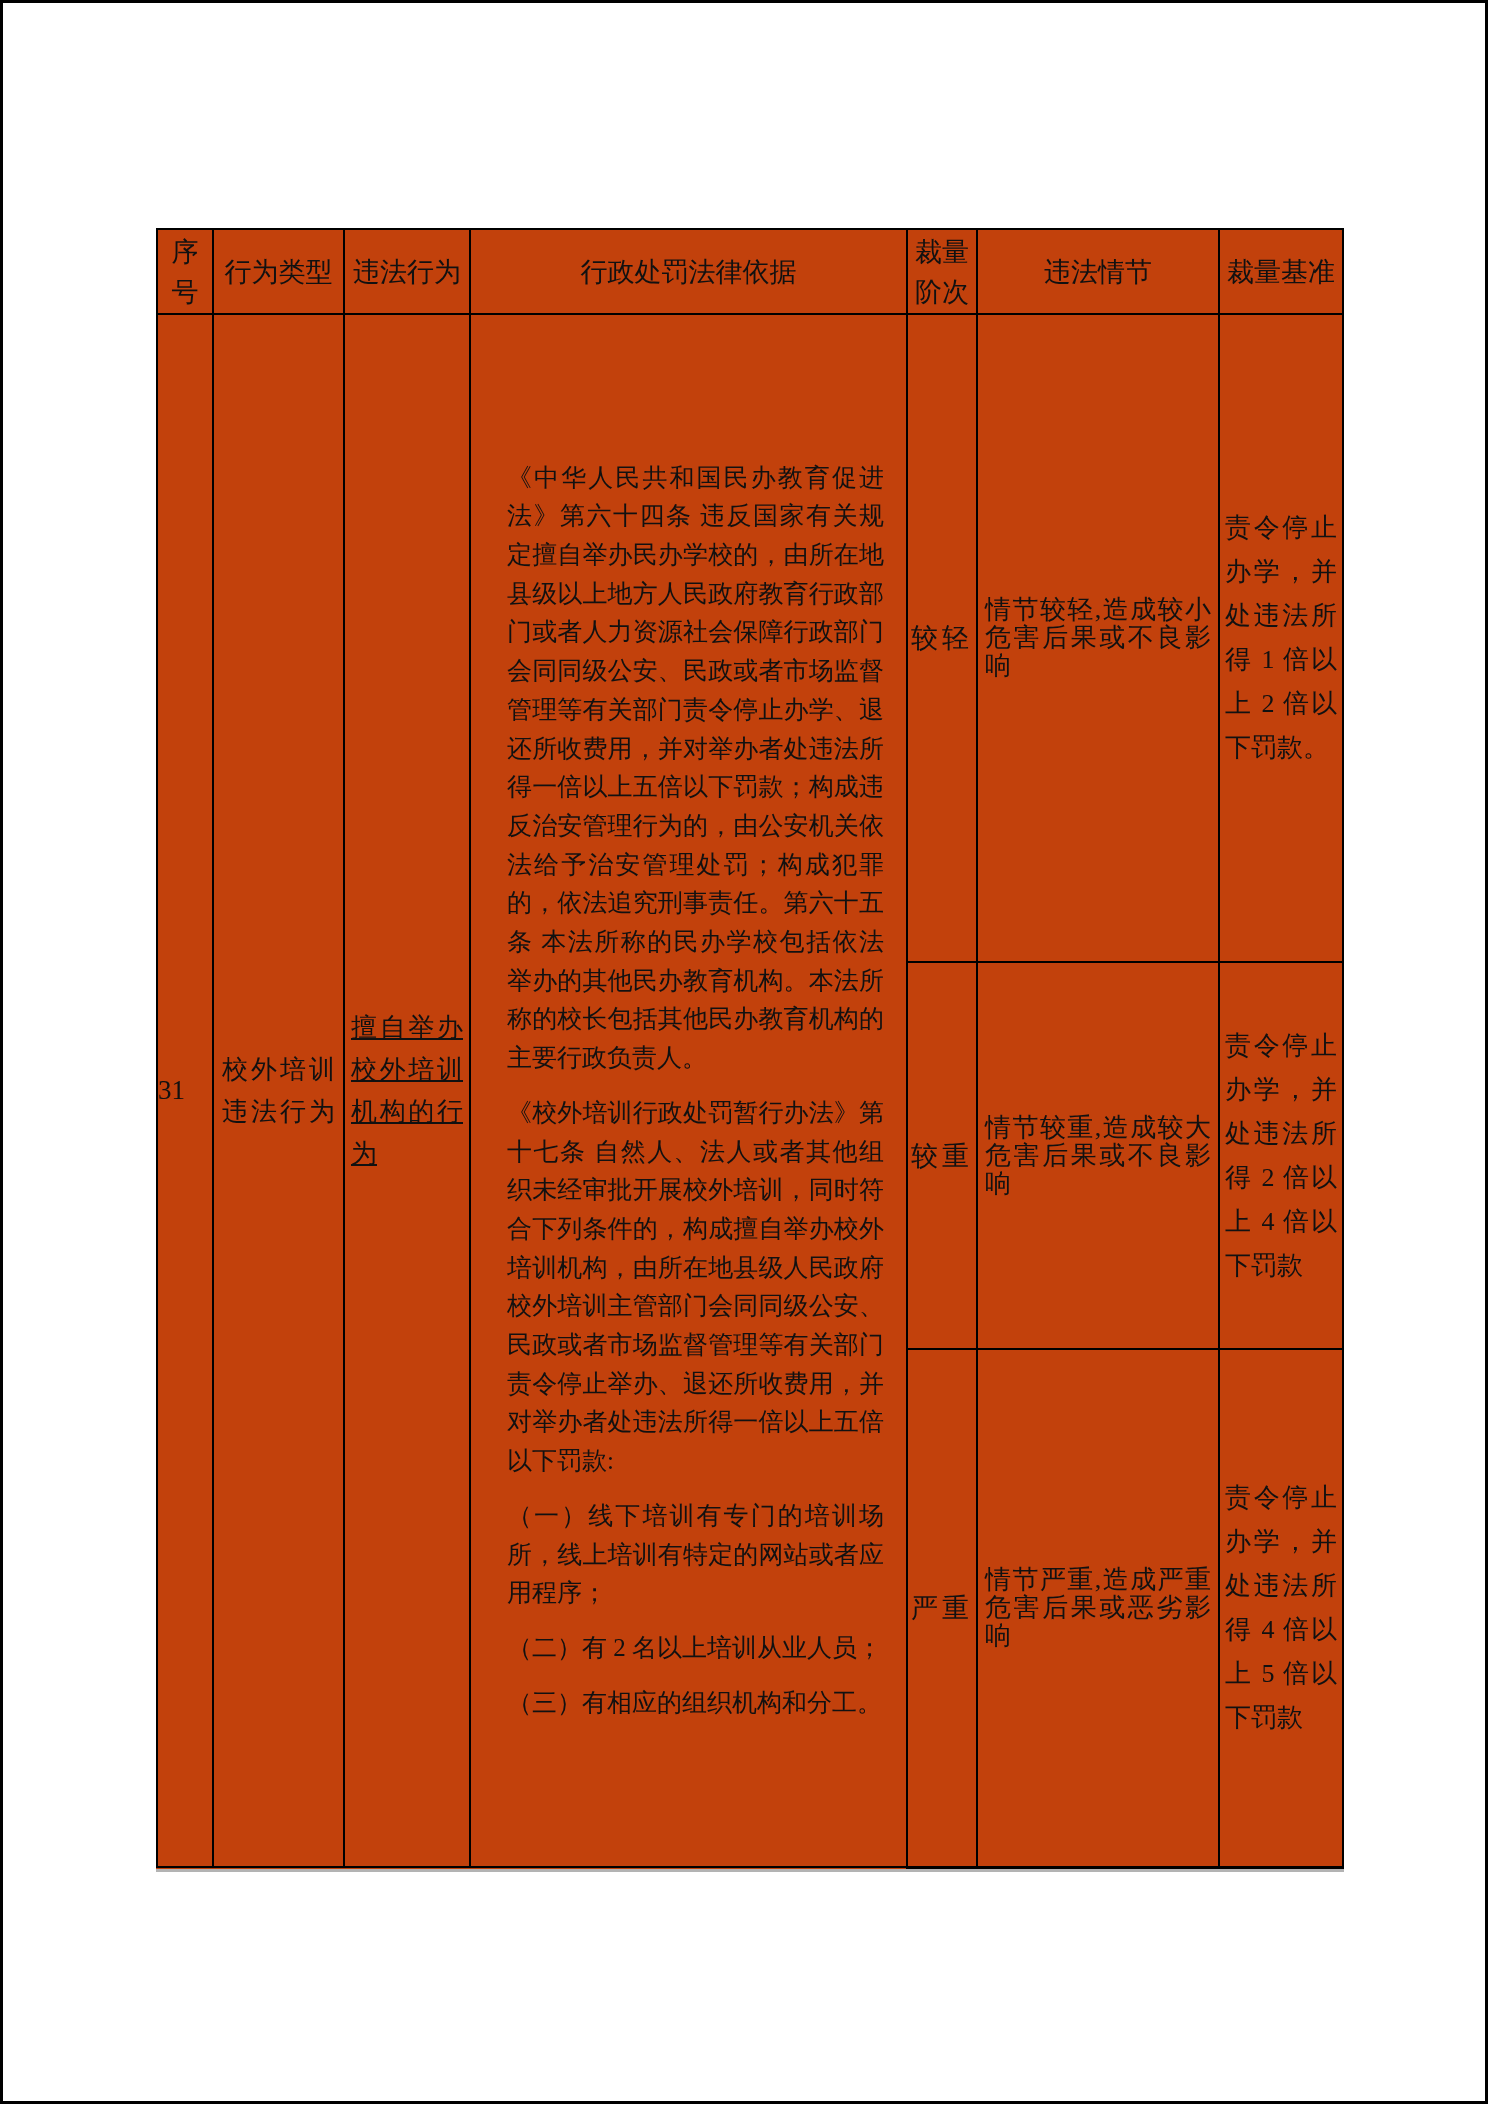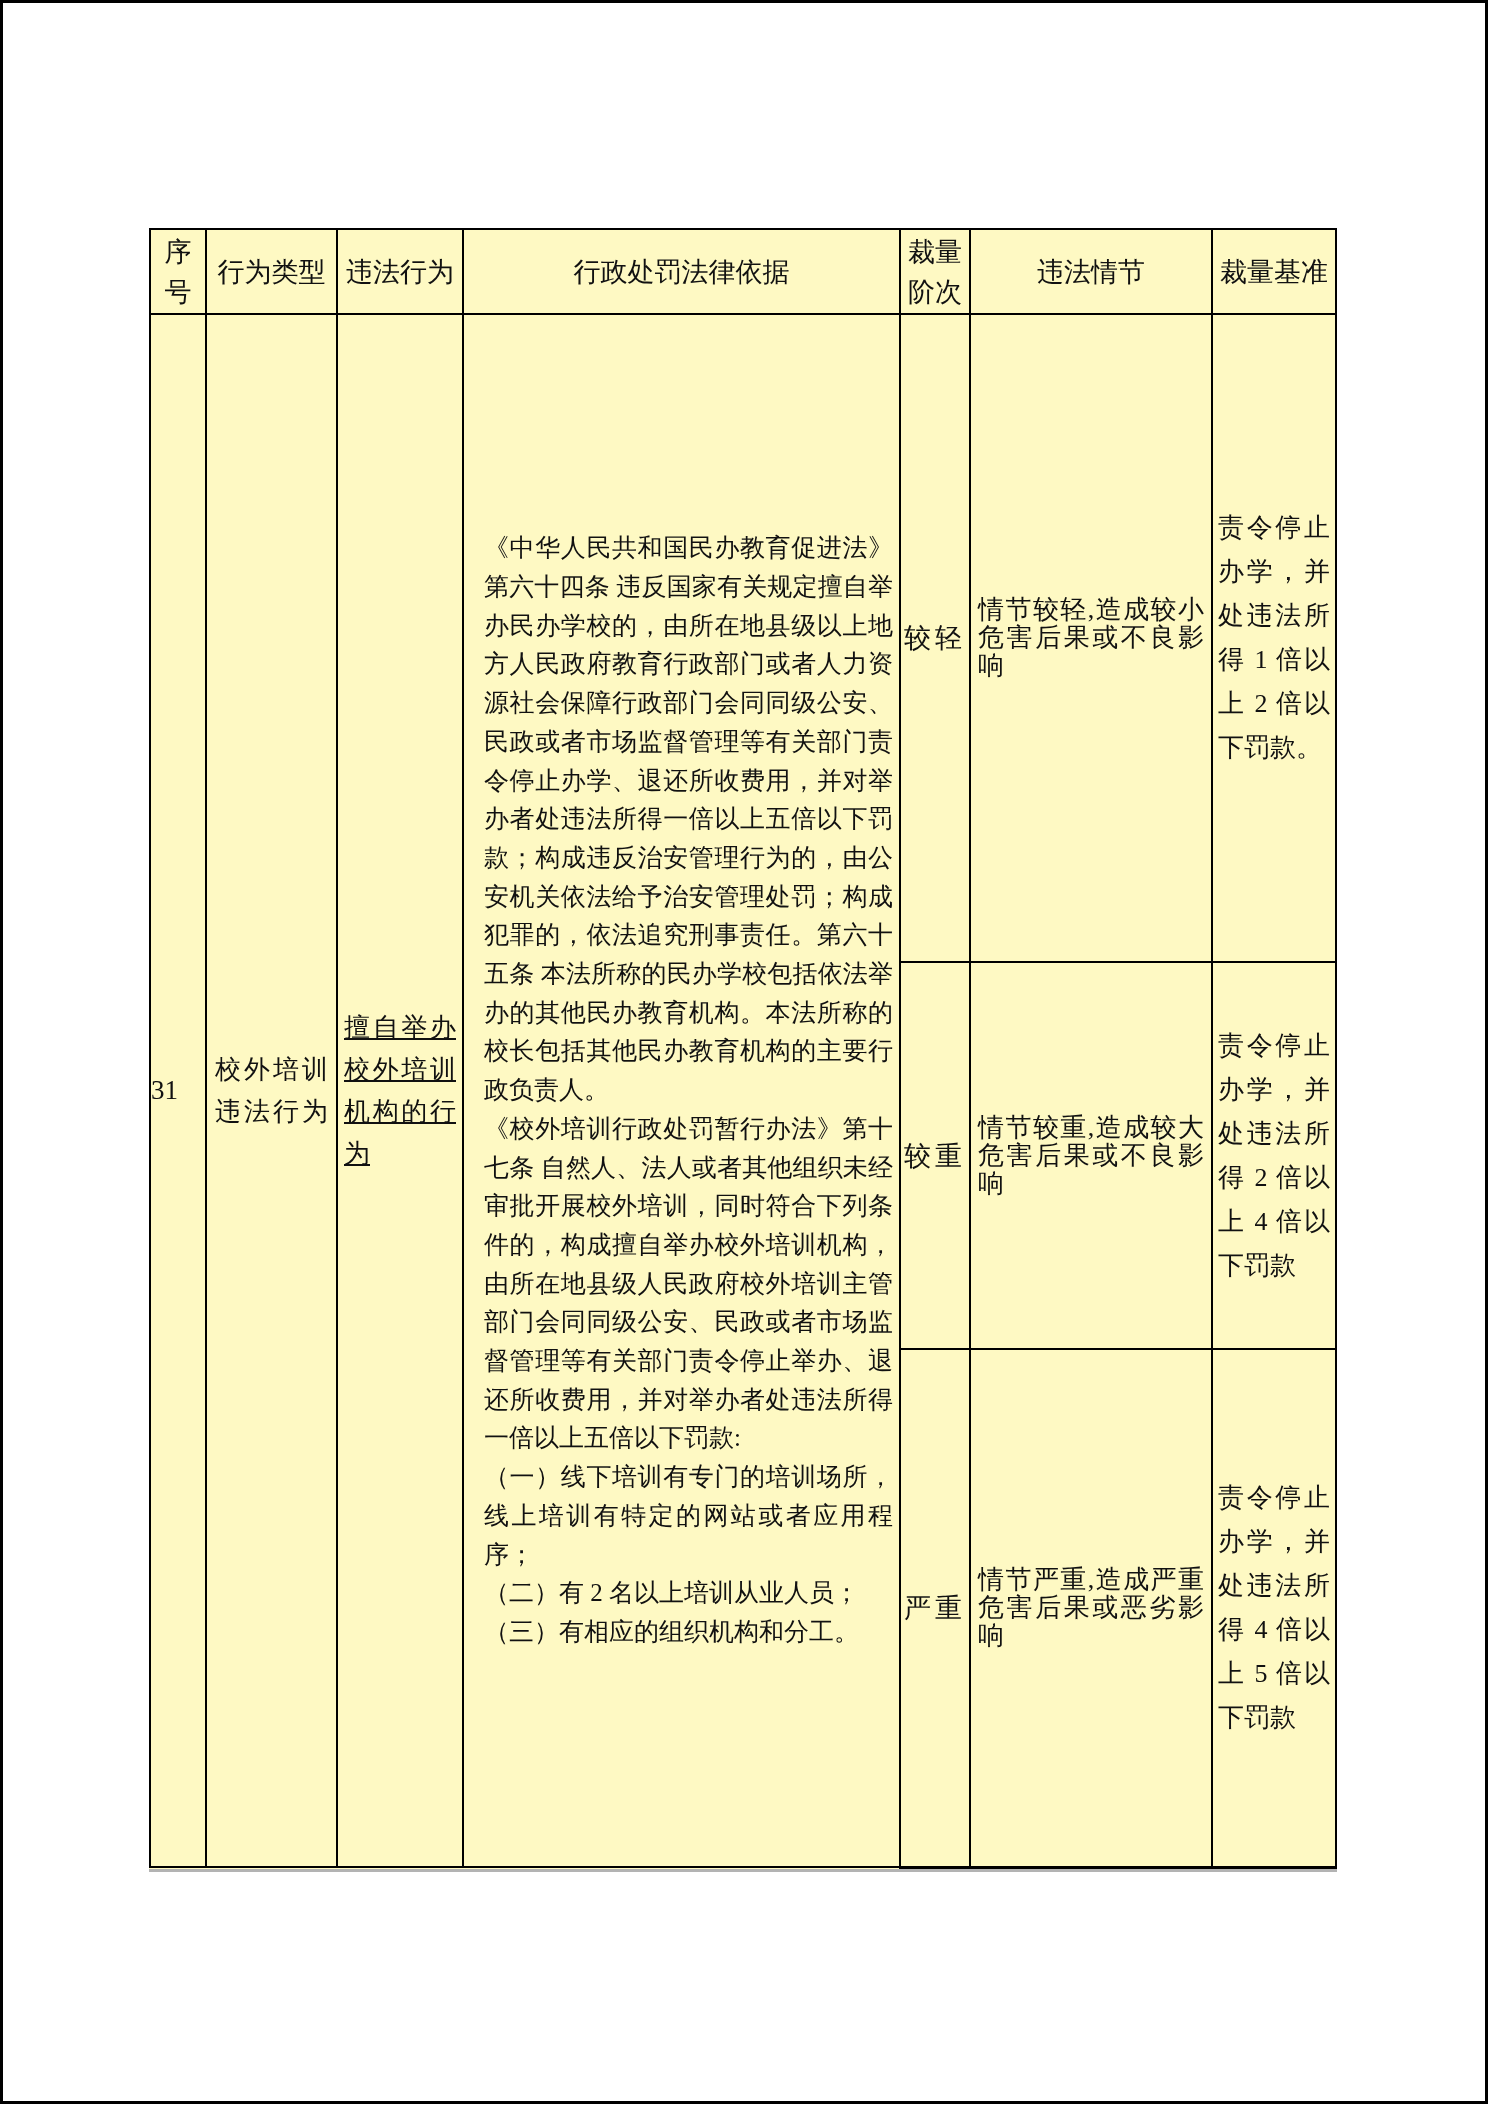--- a/index.html
+++ b/index.html
@@ -20,12 +20,12 @@
   }
   table.penalty-table {
     position: absolute;
-    left: 146px;
+    left: 153px;
     top: 225px;
     width: 1186px;
     border-collapse: collapse;
     table-layout: fixed;
-    background: #fef9c3;
+    background: #c2410c;
     box-shadow: 0 3px 0 #b3b3b3;
     padding-left: 44px;
   }

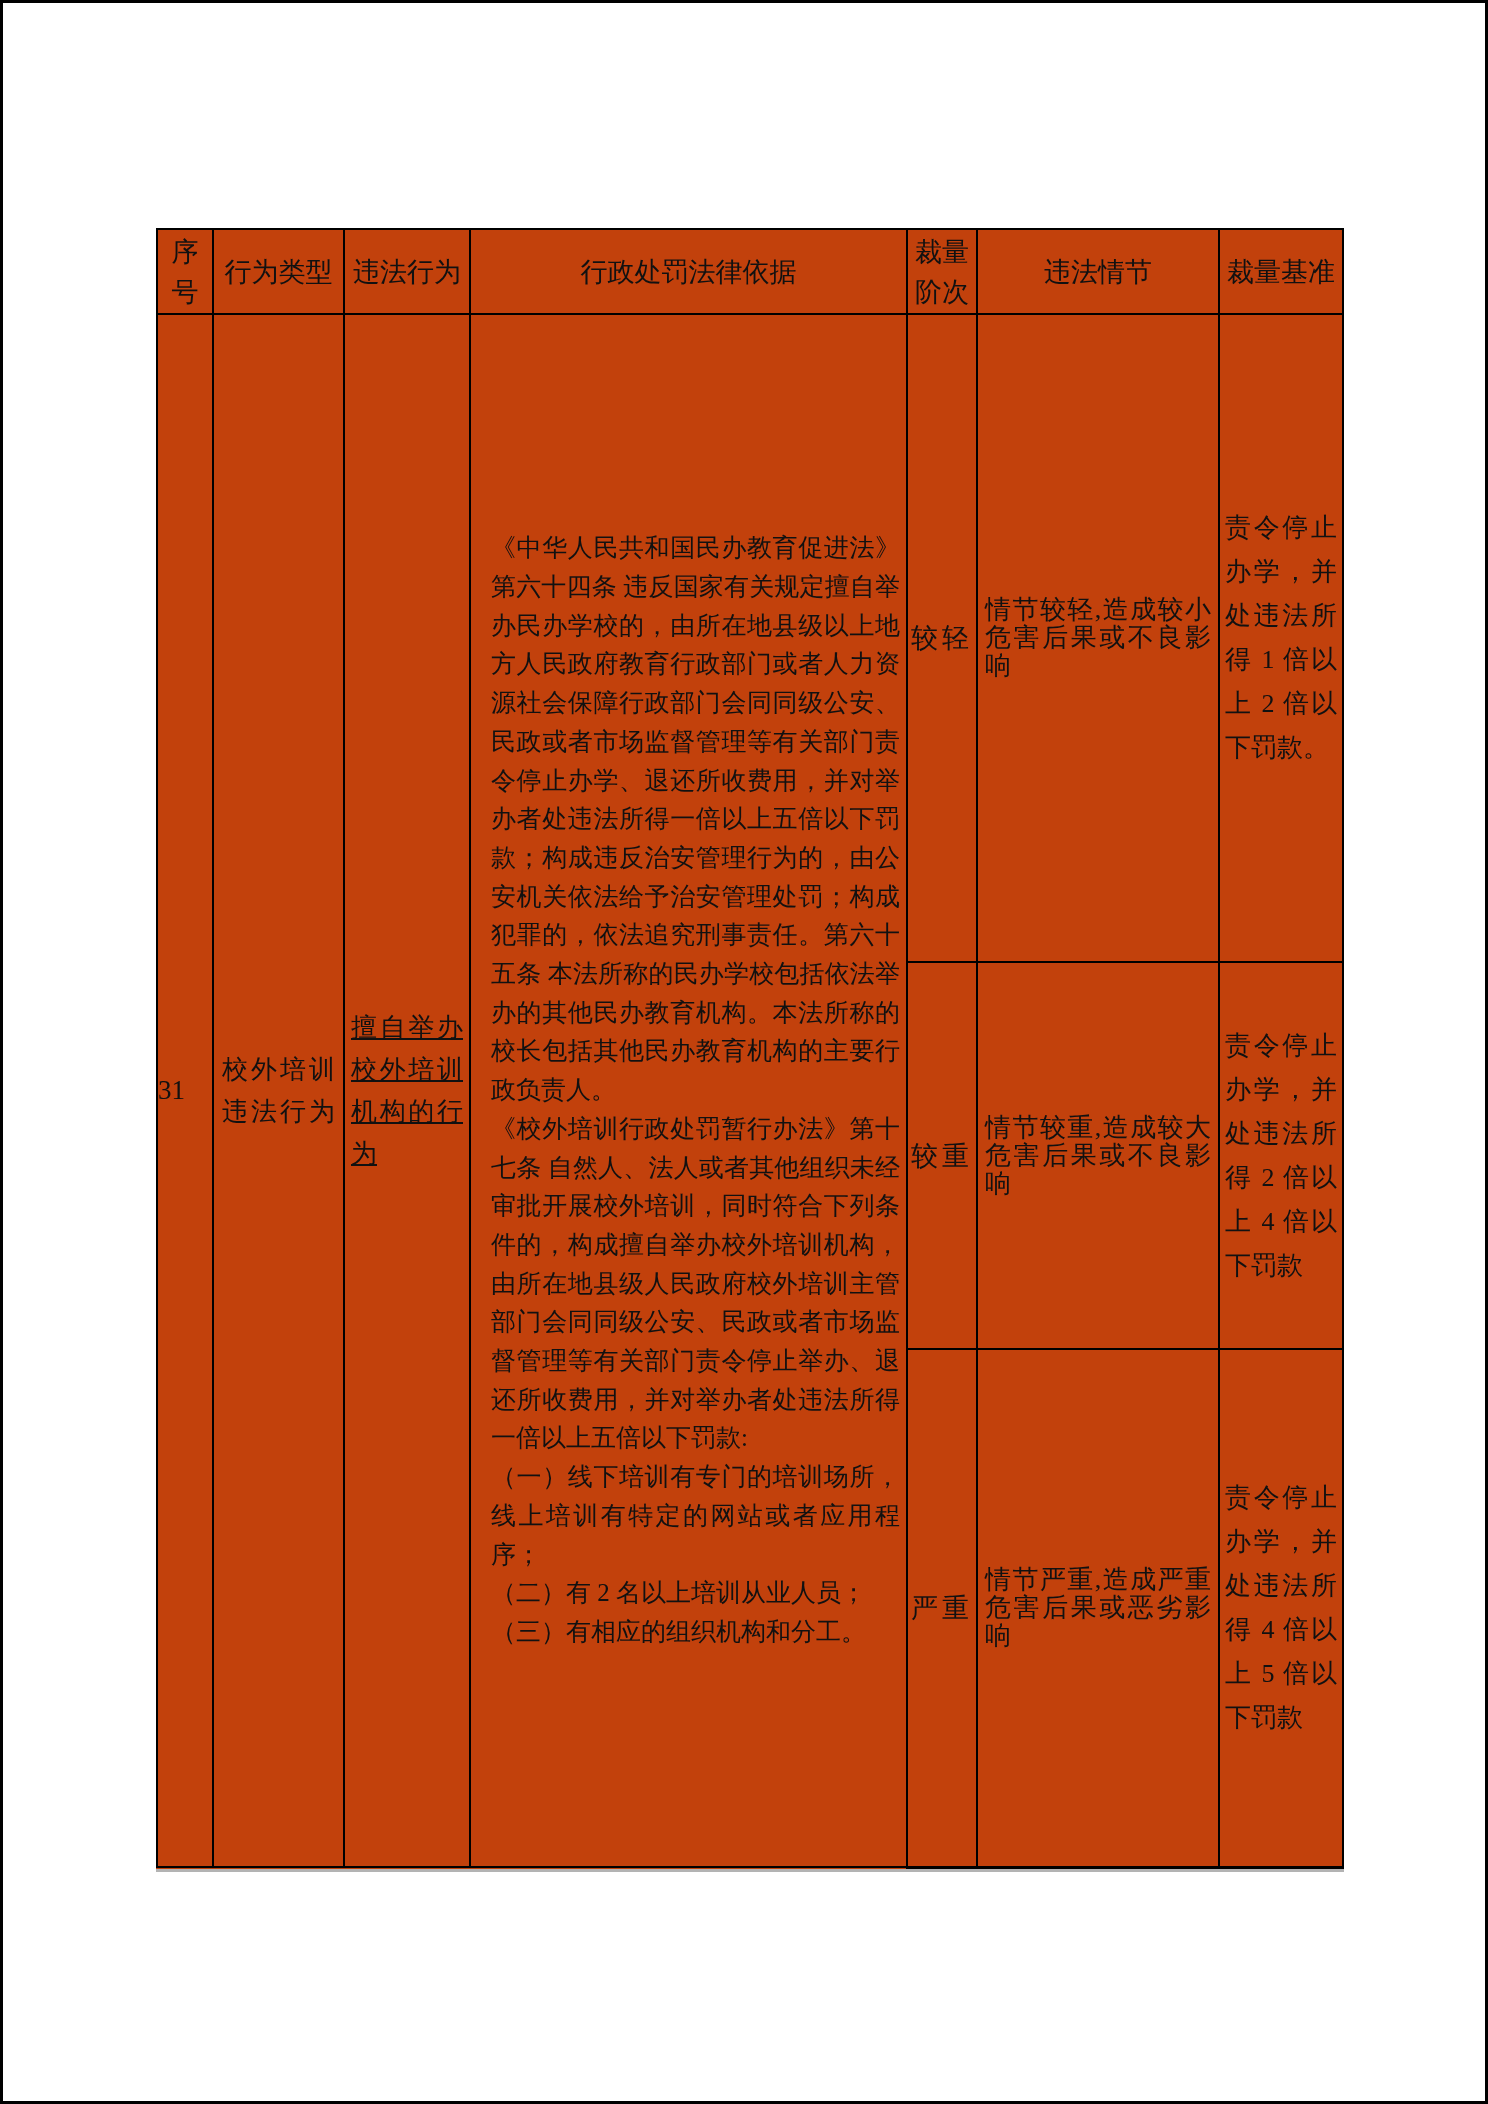--- a/index.html
+++ b/index.html
@@ -75,7 +75,7 @@
   .c-illegal { text-align-last: left; }
   .c-legal { padding: 0 6px 0 20px; }
   .legal-p {
-    margin: 0;
+    margin: 16px;
     font-size: 25px;
     line-height: 38.7px;
     text-align: justify;

